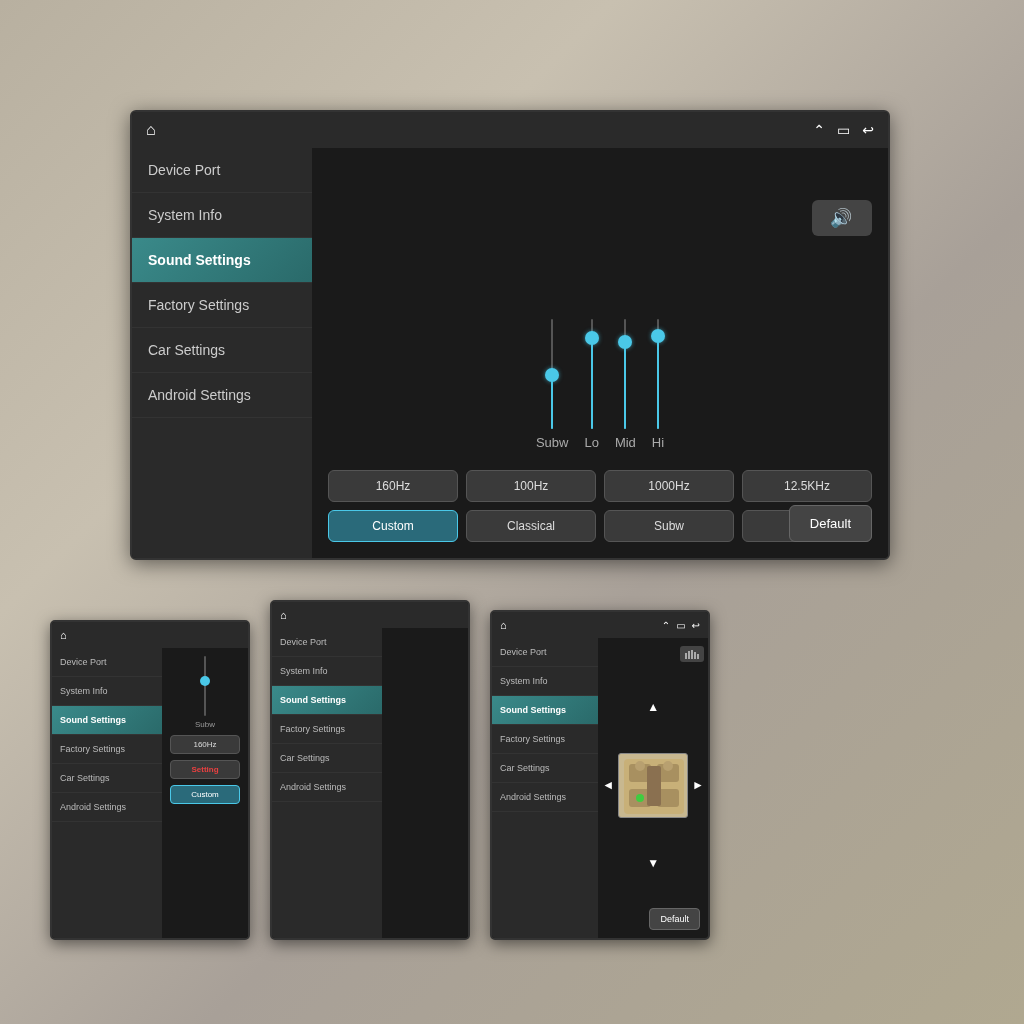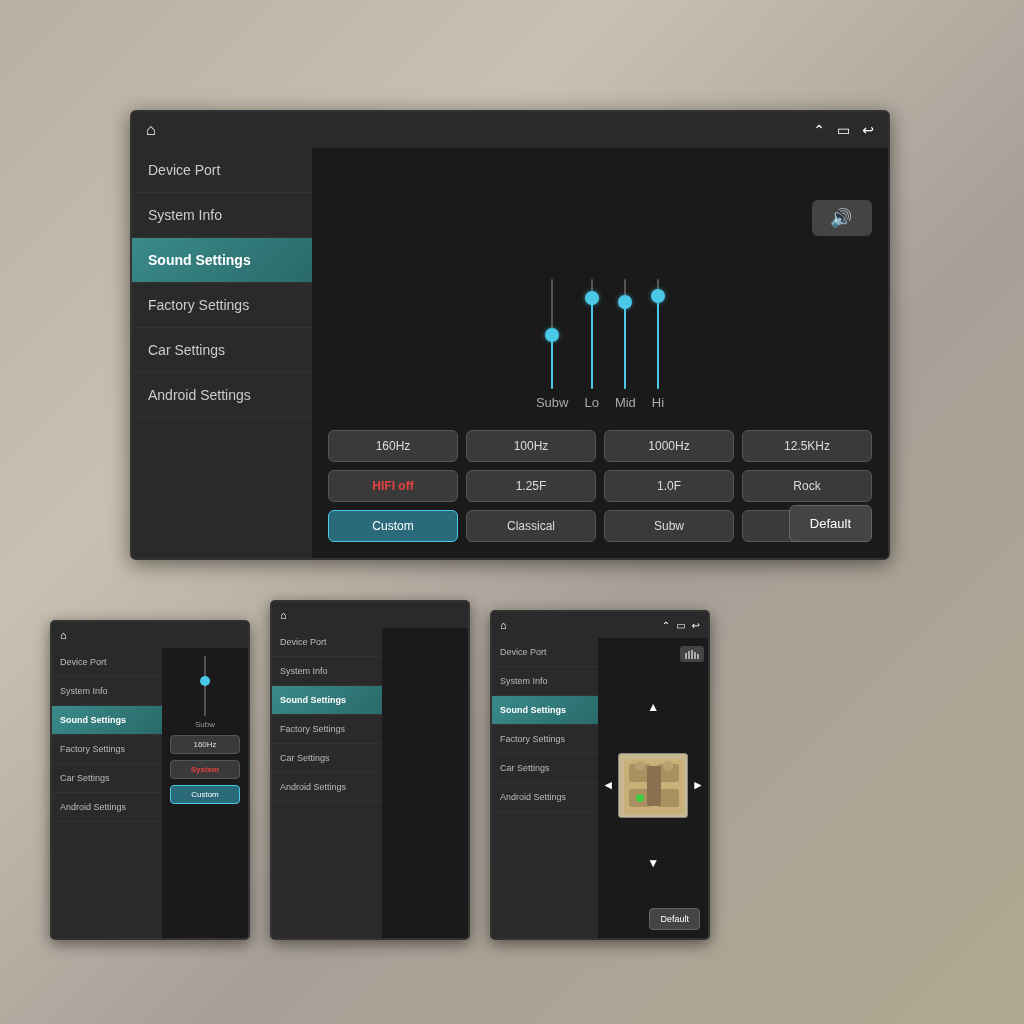--- a/index.html
+++ b/index.html
@@ -438,12 +438,6 @@
             <div class="eq-btn">12.5KHz</div>
           </div>
 
-          <div class="button-row">
-            <div class="eq-btn hifi-off">HIFI off</div>
-            <div class="eq-btn">1.25F</div>
-            <div class="eq-btn">1.0F</div>
-            <div class="eq-btn">Rock</div>
-          </div>
 
           <div class="button-row">
             <div class="eq-btn active-custom">Custom</div>

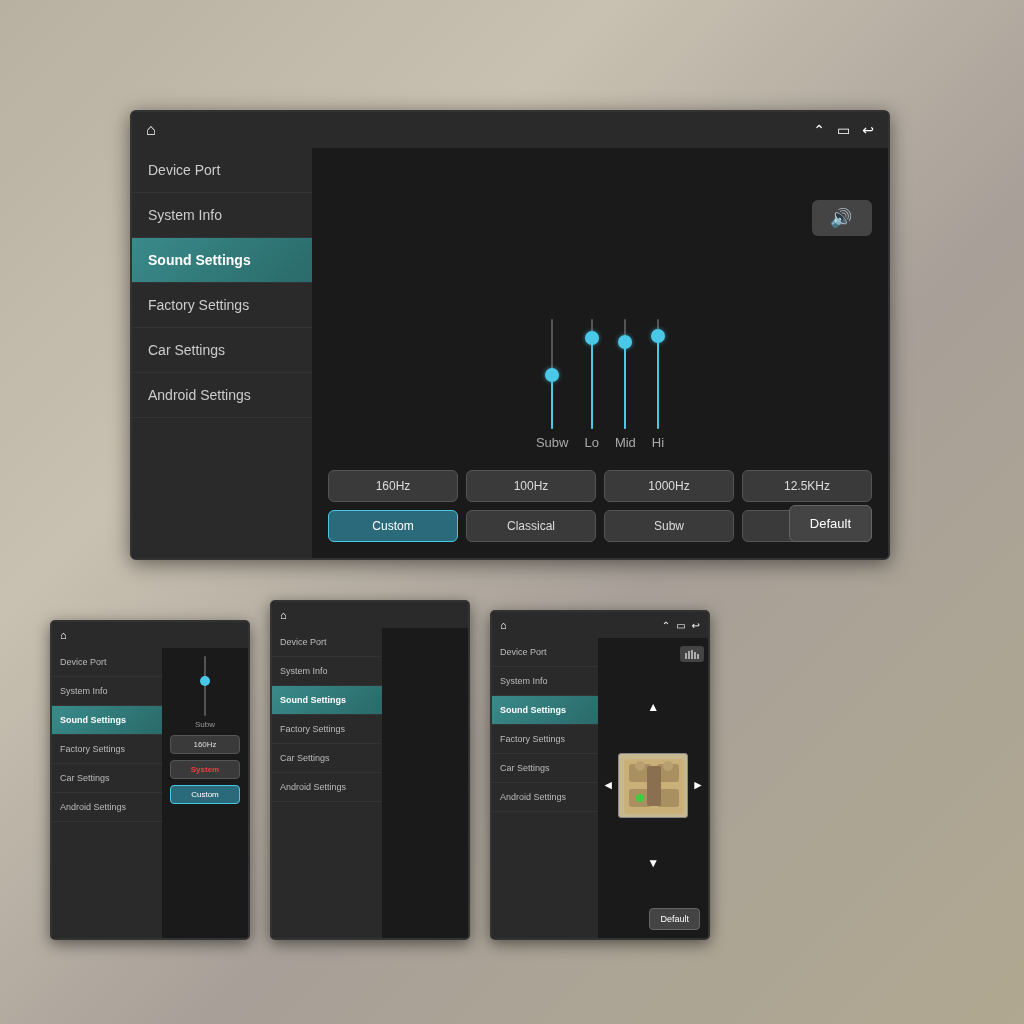--- a/index.html
+++ b/index.html
@@ -476,7 +476,7 @@
             <span class="small-eq-label">Subw</span>
           </div>
           <div class="small-btn">160Hz</div>
-          <div class="small-btn hifi-off">System</div>
+          <div class="small-btn hifi-off">Setting</div>
           <div class="small-btn active-custom">Custom</div>
         </div>
       </div>

